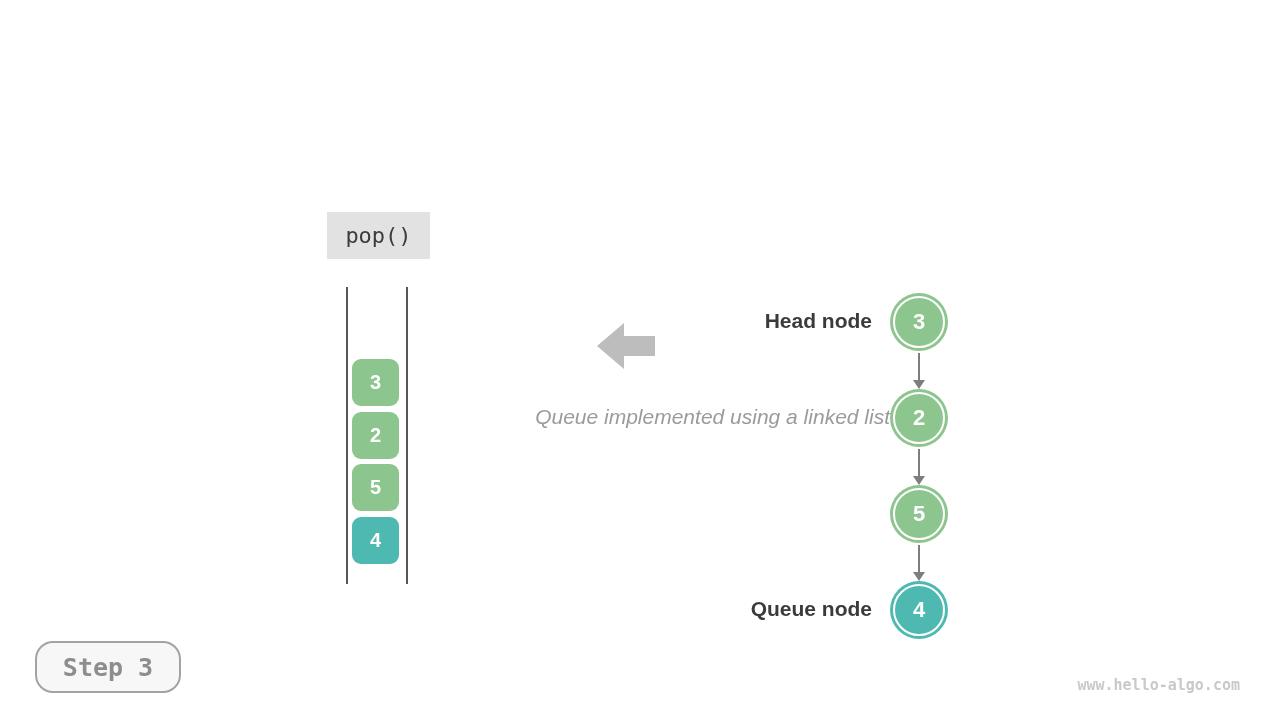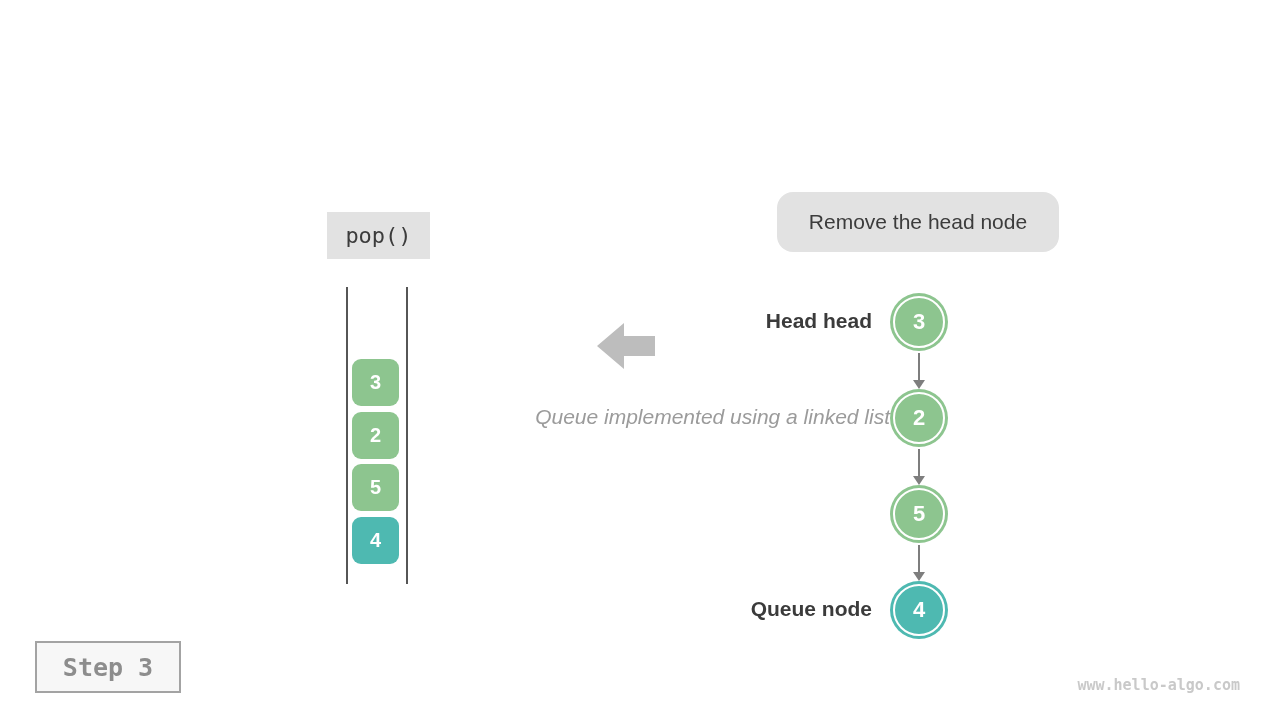--- a/index.html
+++ b/index.html
@@ -142,9 +142,6 @@
     <span>pop()</span>
   </div>
 
-  <div class="badge annotation-badge">
-    <span>Remove the head node</span>
-  </div>
 
   <div>
     <div class="wall left"></div>

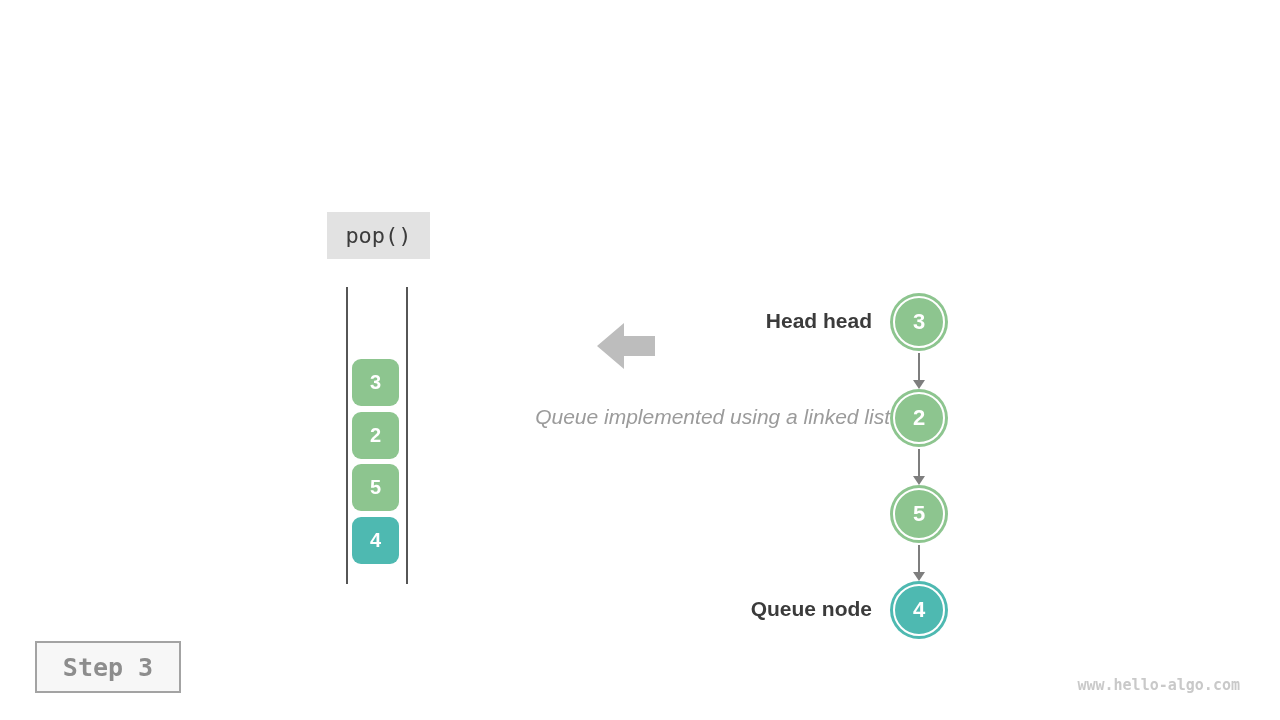--- a/index.html
+++ b/index.html
@@ -167,7 +167,7 @@
   <div class="caption">Queue implemented using a linked list</div>
 
   <div>
-    <div class="side-label head-label">Head head</div>
+    <div class="side-label head-label">Head node</div>
     <div class="side-label tail-label">Queue node</div>
 
     <div class="node n0" data-color="green">

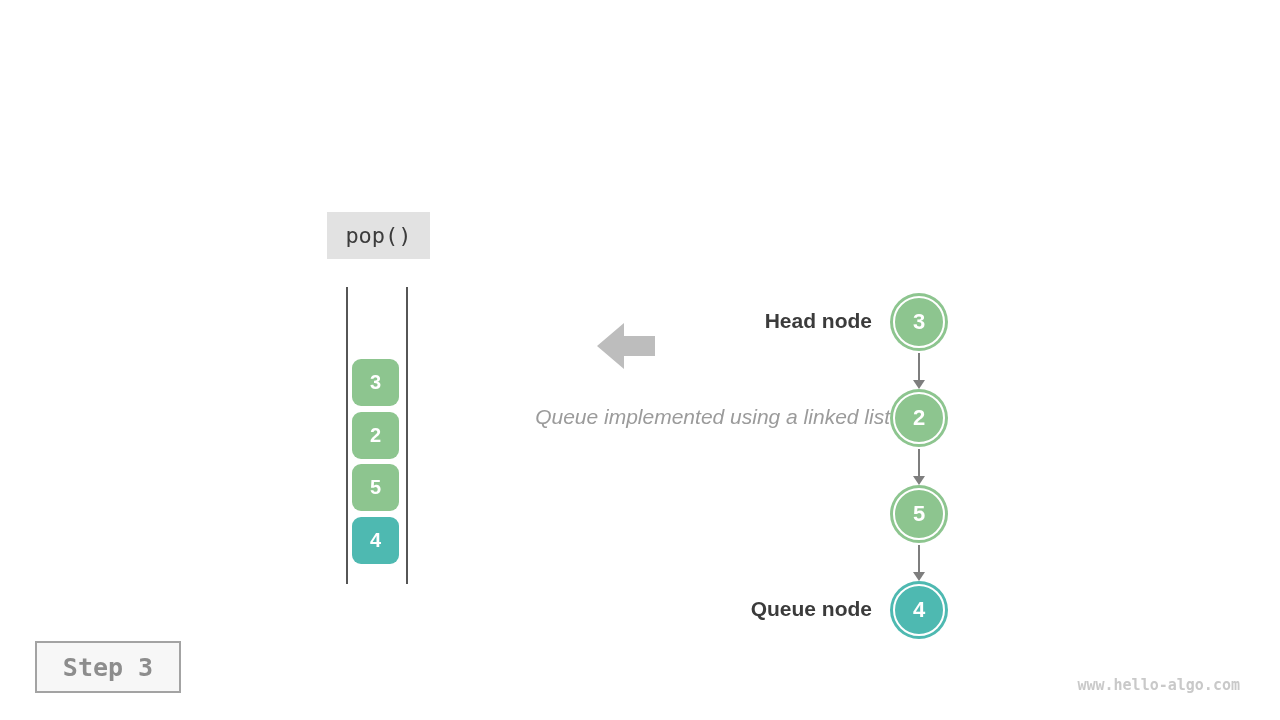--- a/index.html
+++ b/index.html
@@ -116,7 +116,7 @@
     position: absolute; left: 35px; top: 641px; width: 146px; height: 52px;
     background: var(--step_bg);
     border: 2px solid var(--step_border);
-    border-radius: 0;
+    border-radius: 18px;
     color: var(--step_text);
     font-family: "DejaVu Sans Mono", monospace;
     font-size: 25px; font-weight: bold;

